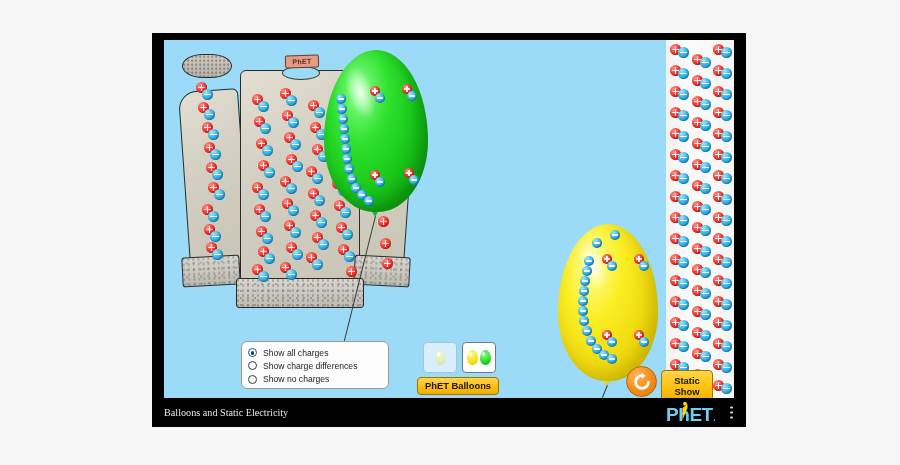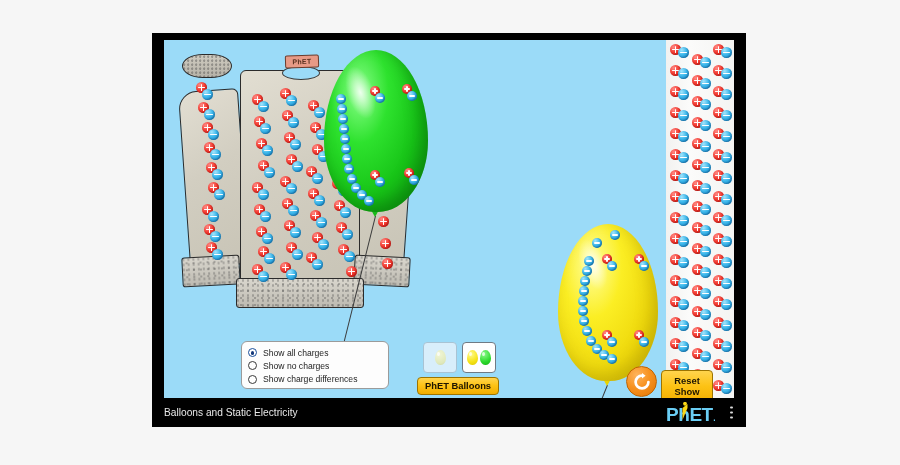--- a/index.html
+++ b/index.html
@@ -1234,11 +1234,11 @@
         </div>
         <div class="radio-row">
           <span class="radio-mark"></span>
-          <span class="radio-label">Show no charges</span>
+          <span class="radio-label">Show charge differences</span>
         </div>
         <div class="radio-row">
           <span class="radio-mark"></span>
-          <span class="radio-label">Show charge differences</span>
+          <span class="radio-label">Show no charges</span>
         </div>
       </div>
 

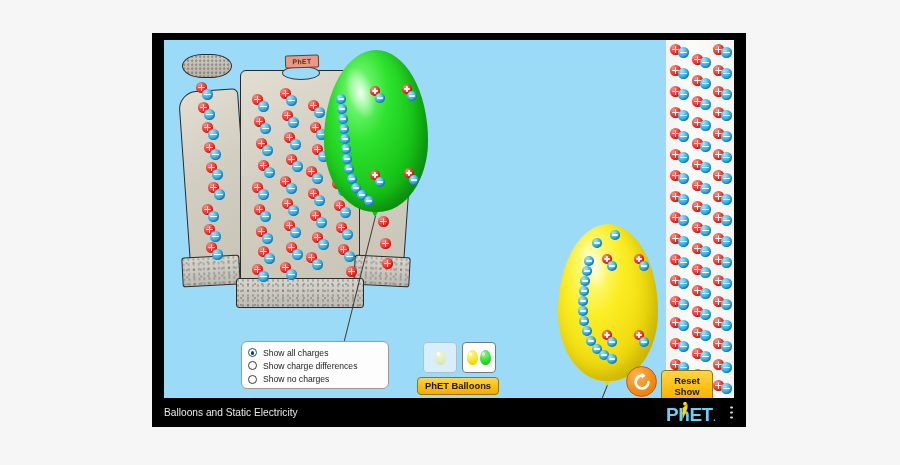--- a/index.html
+++ b/index.html
@@ -1262,7 +1262,7 @@
       </div>
 
       <div class="btn-yellow" id="remove-wall-button">
-        <span>Reset</span>
+        <span>Static</span>
         <span>Show</span>
       </div>
 

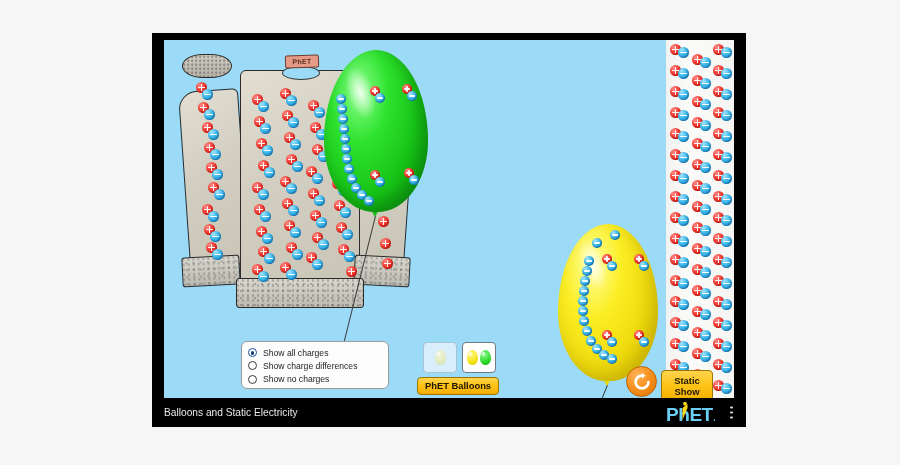--- a/index.html
+++ b/index.html
@@ -331,6 +331,7 @@
     left: 12px;
     color: #e8e8e8;
     font-size: 10.2px;
+    font-family: Liberation Serif, serif;
   }
   #phet-logo {
     position: absolute;

